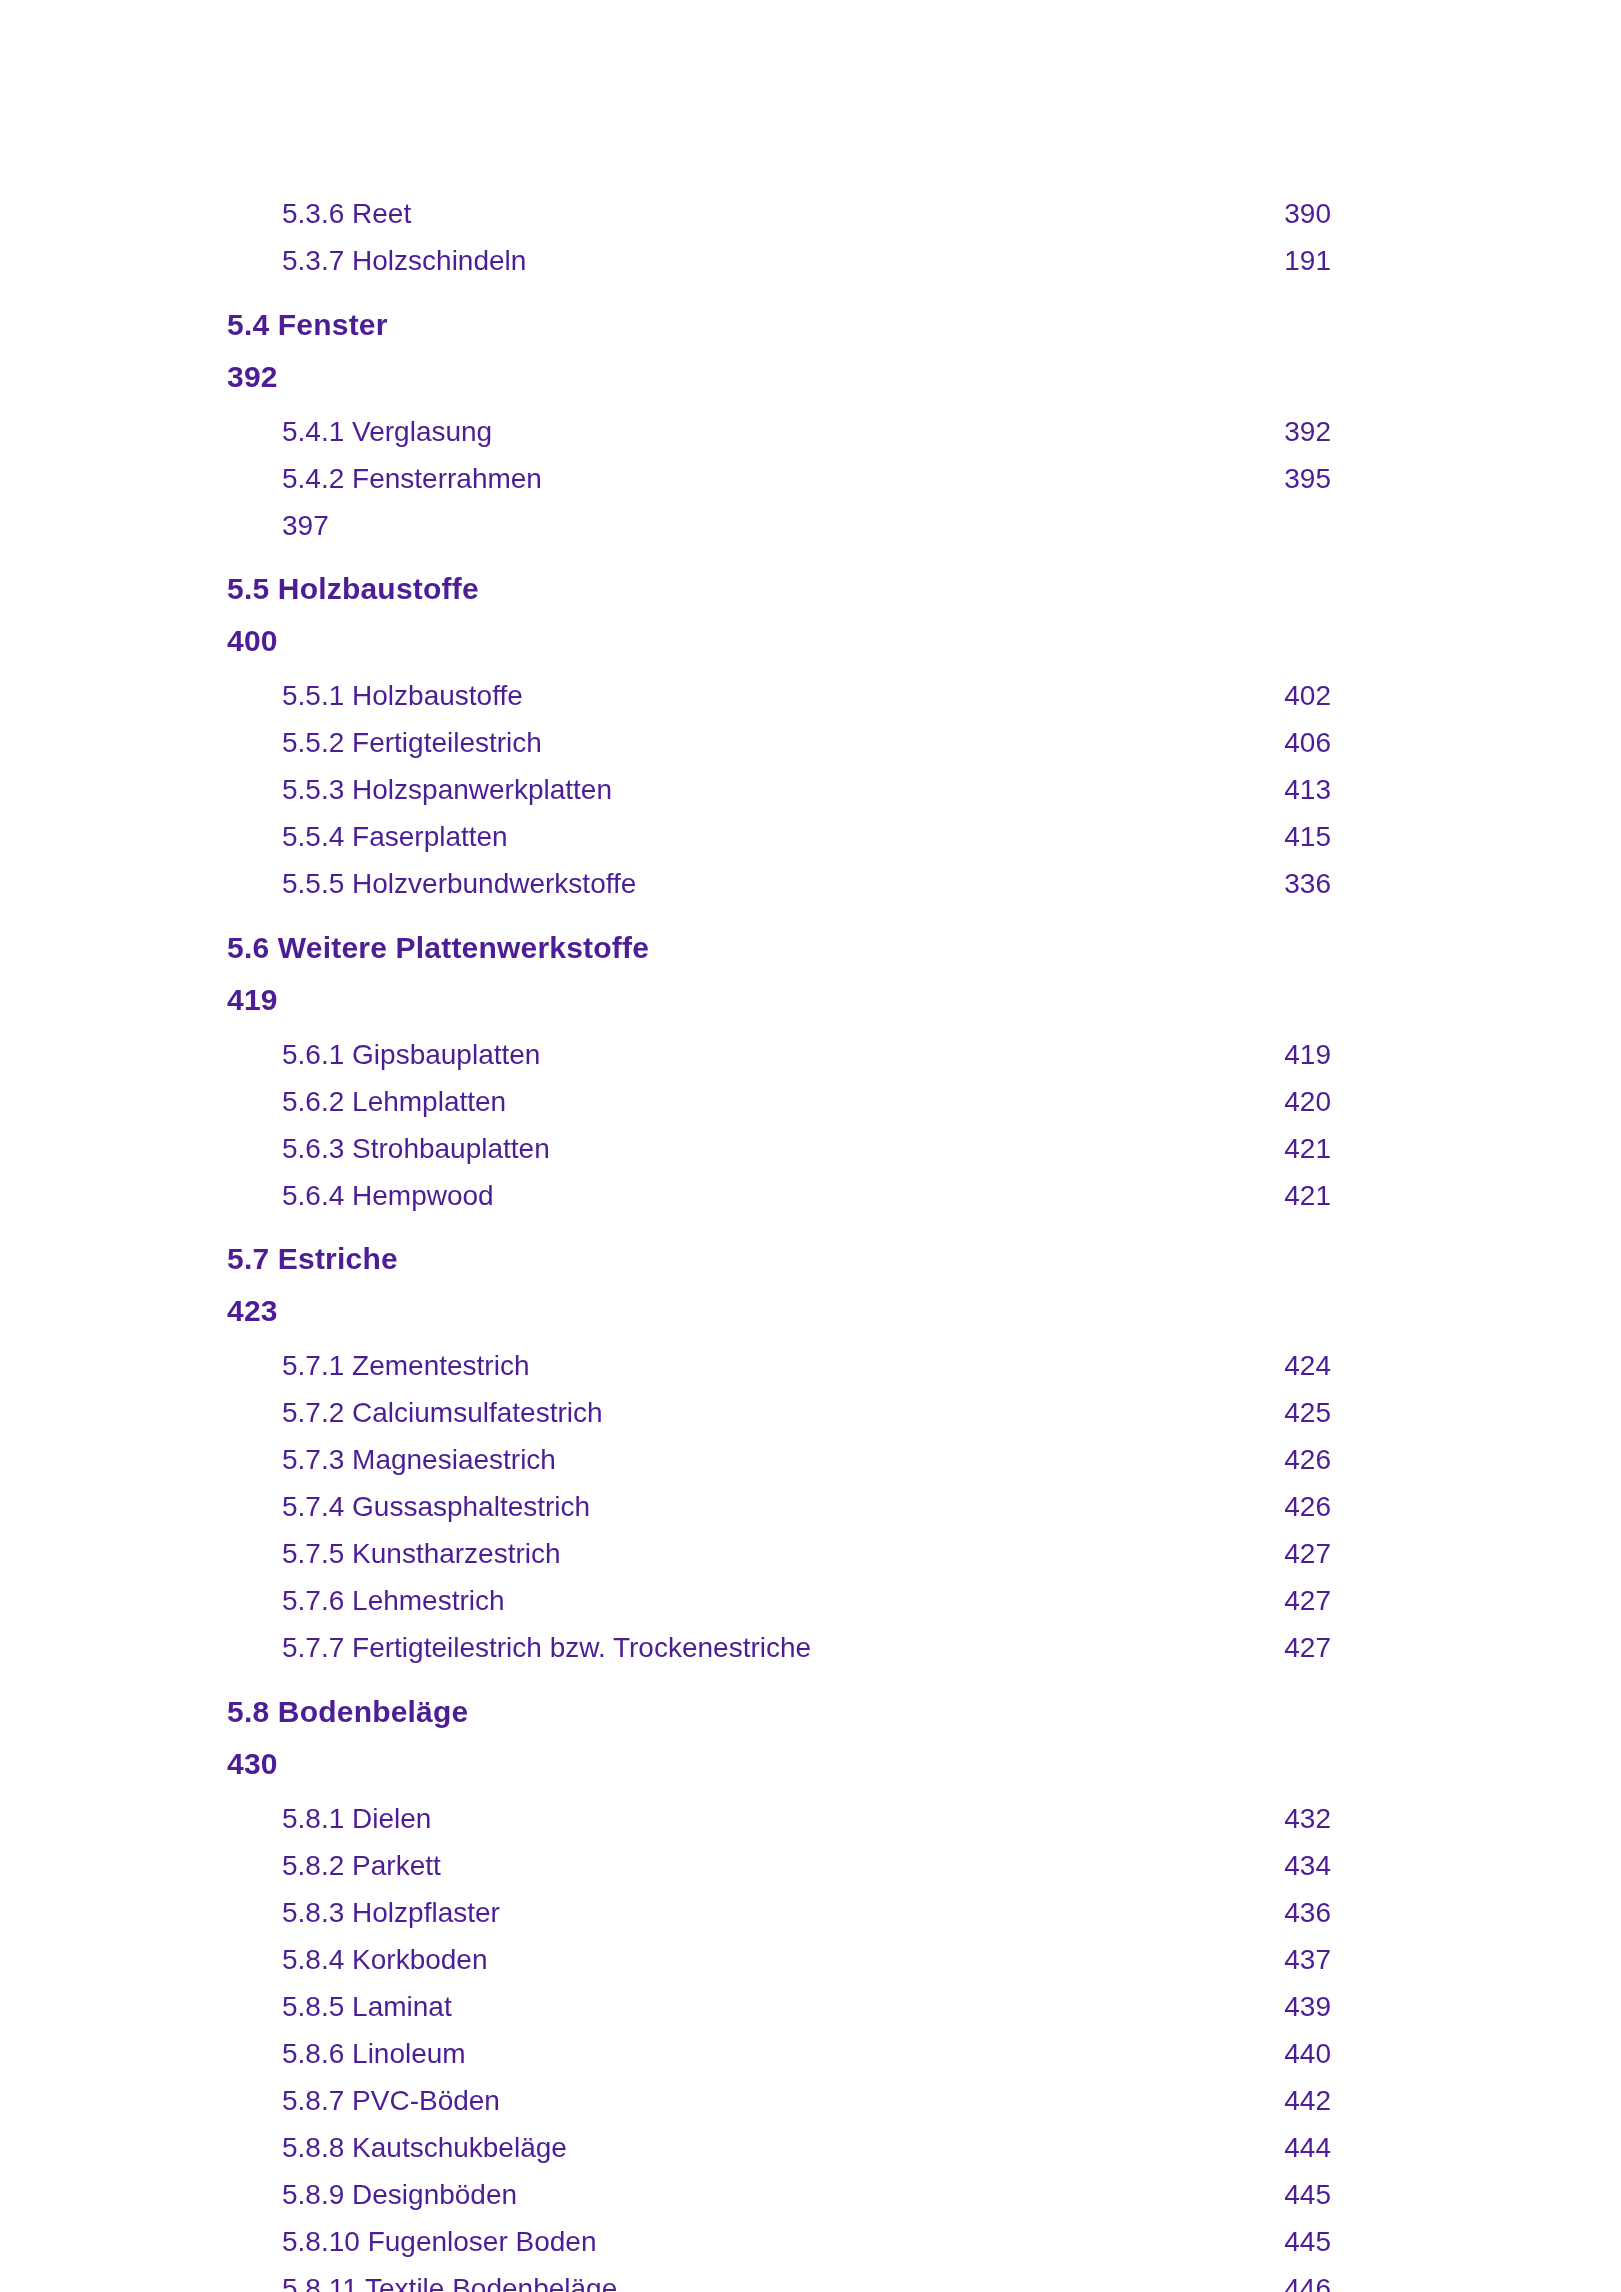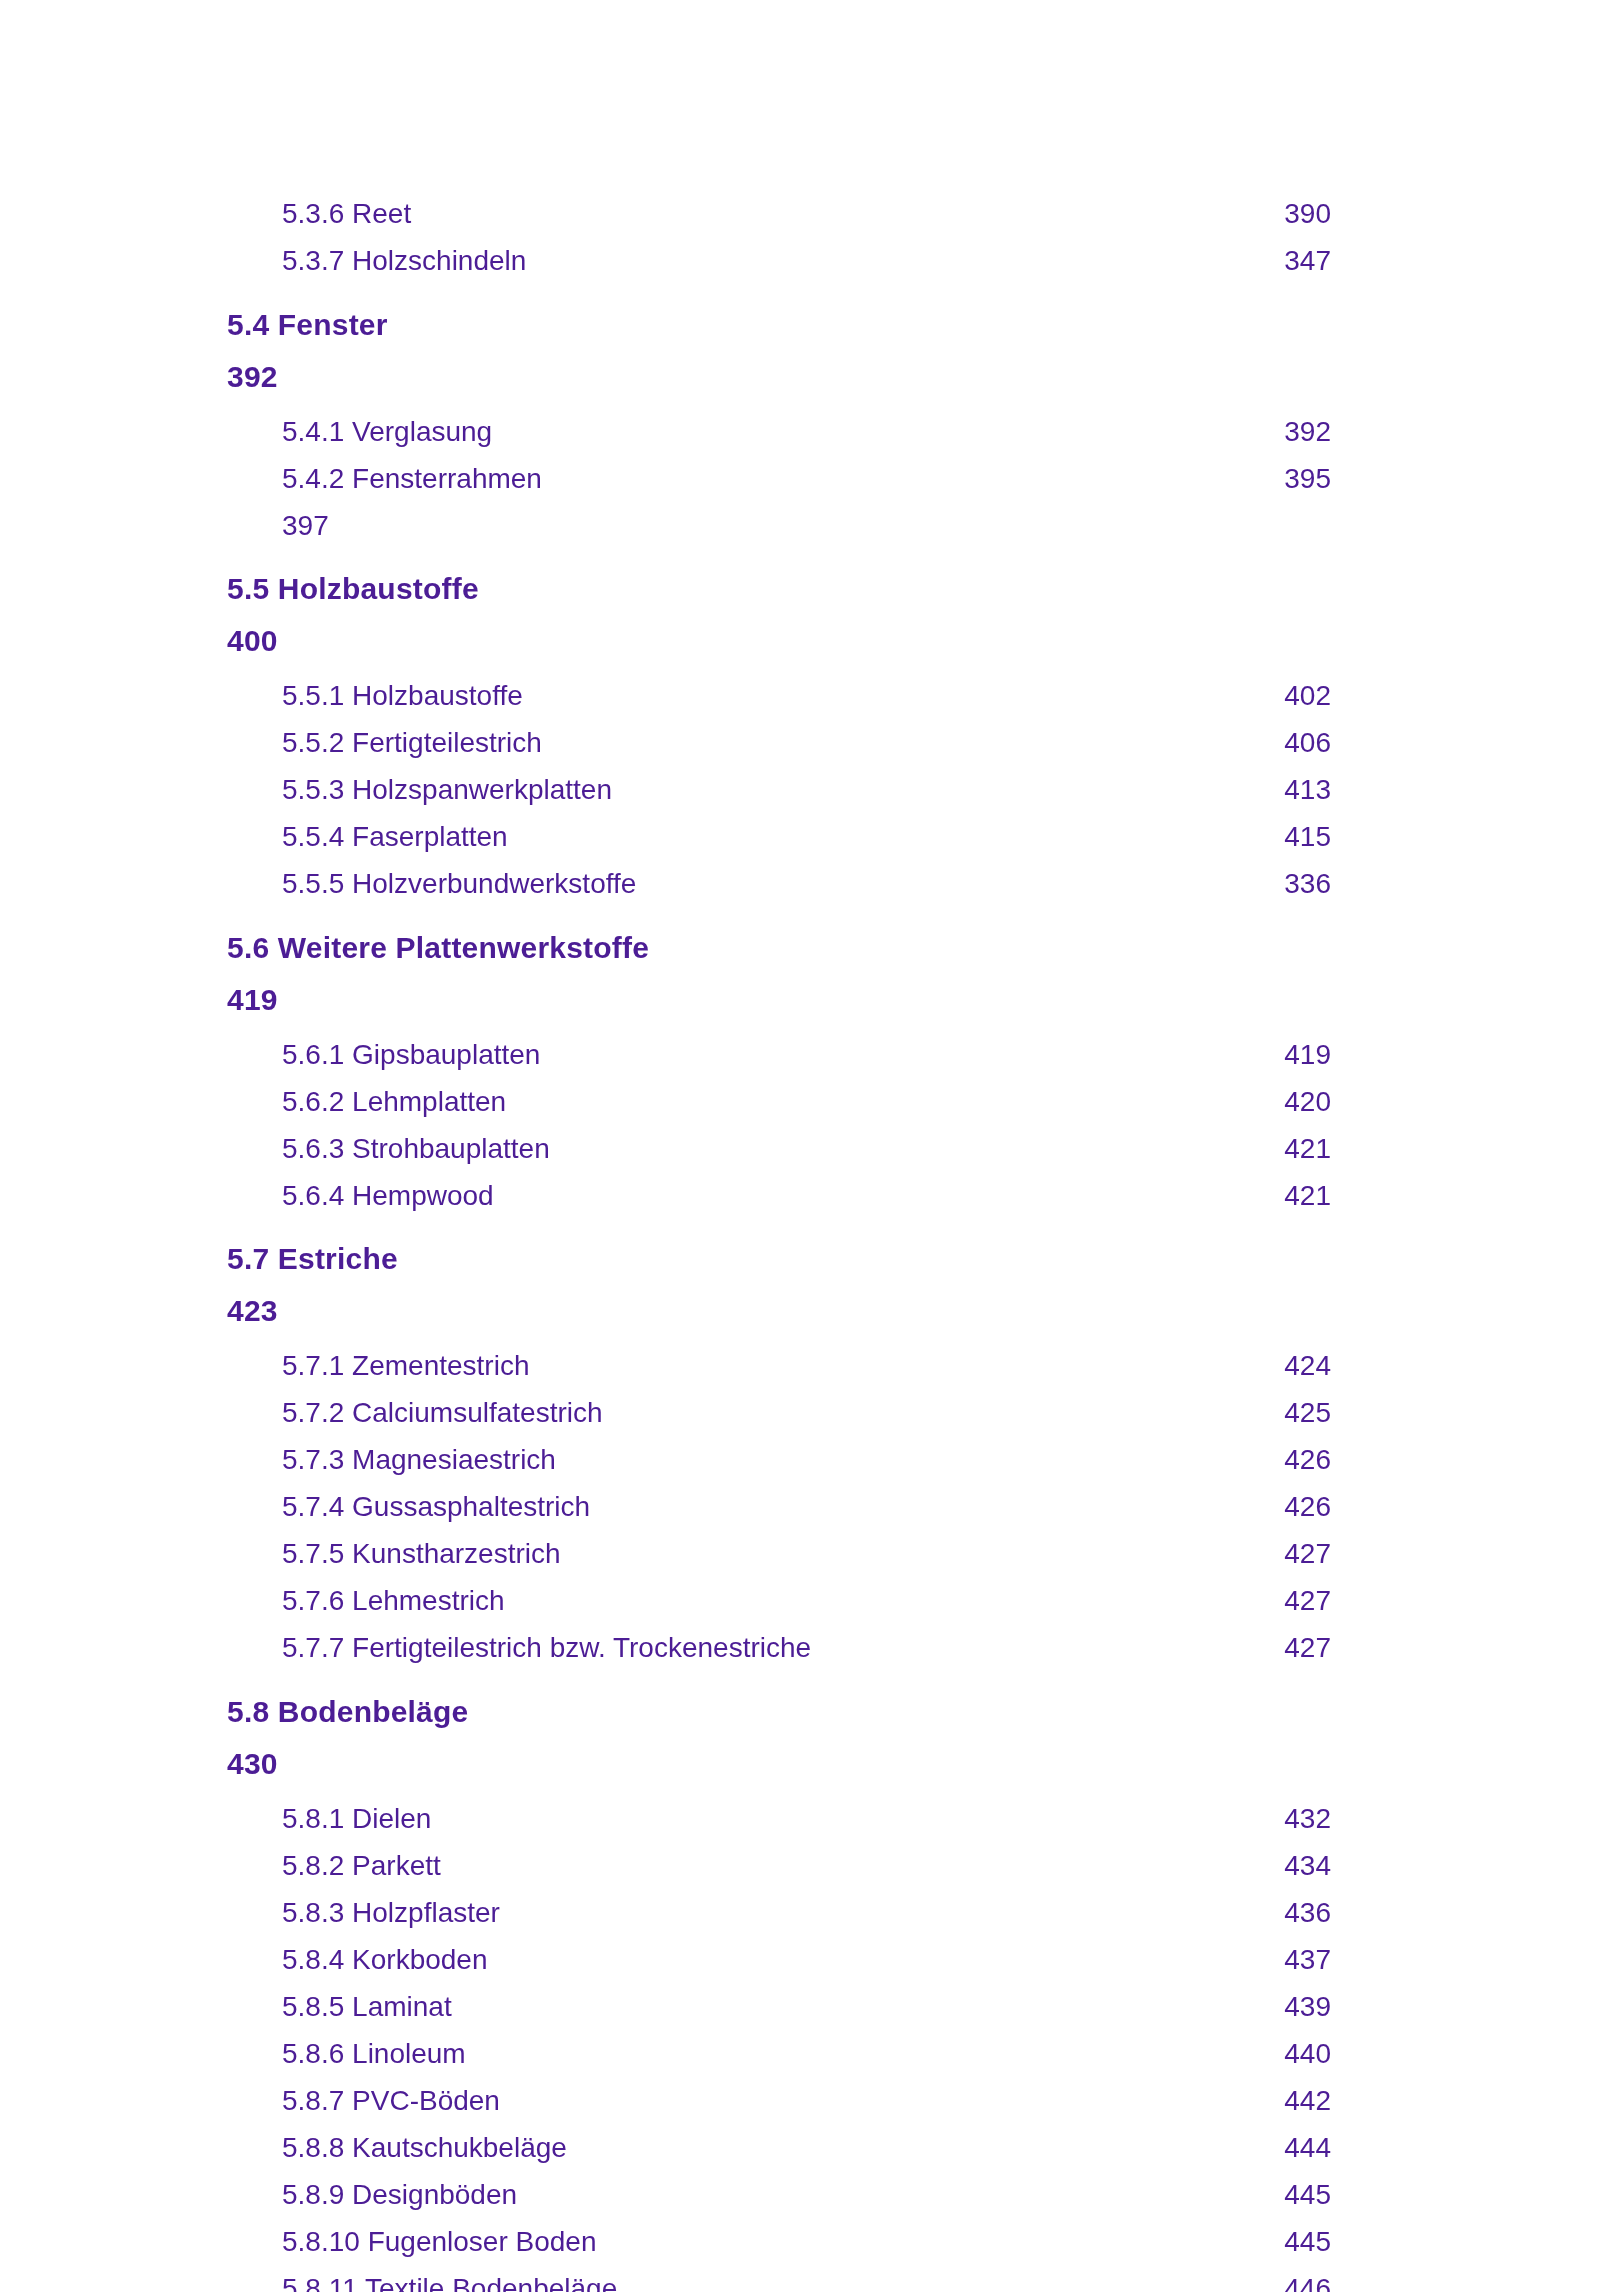--- a/index.html
+++ b/index.html
@@ -61,7 +61,7 @@
       </div>
       <div class="row sub">
         <span class="label">5.3.7 Holzschindeln</span>
-        <span class="pagenum">347</span>
+        <span class="pagenum">191</span>
       </div>
       <div class="row head">
         <span class="label">5.4 Fenster</span>

